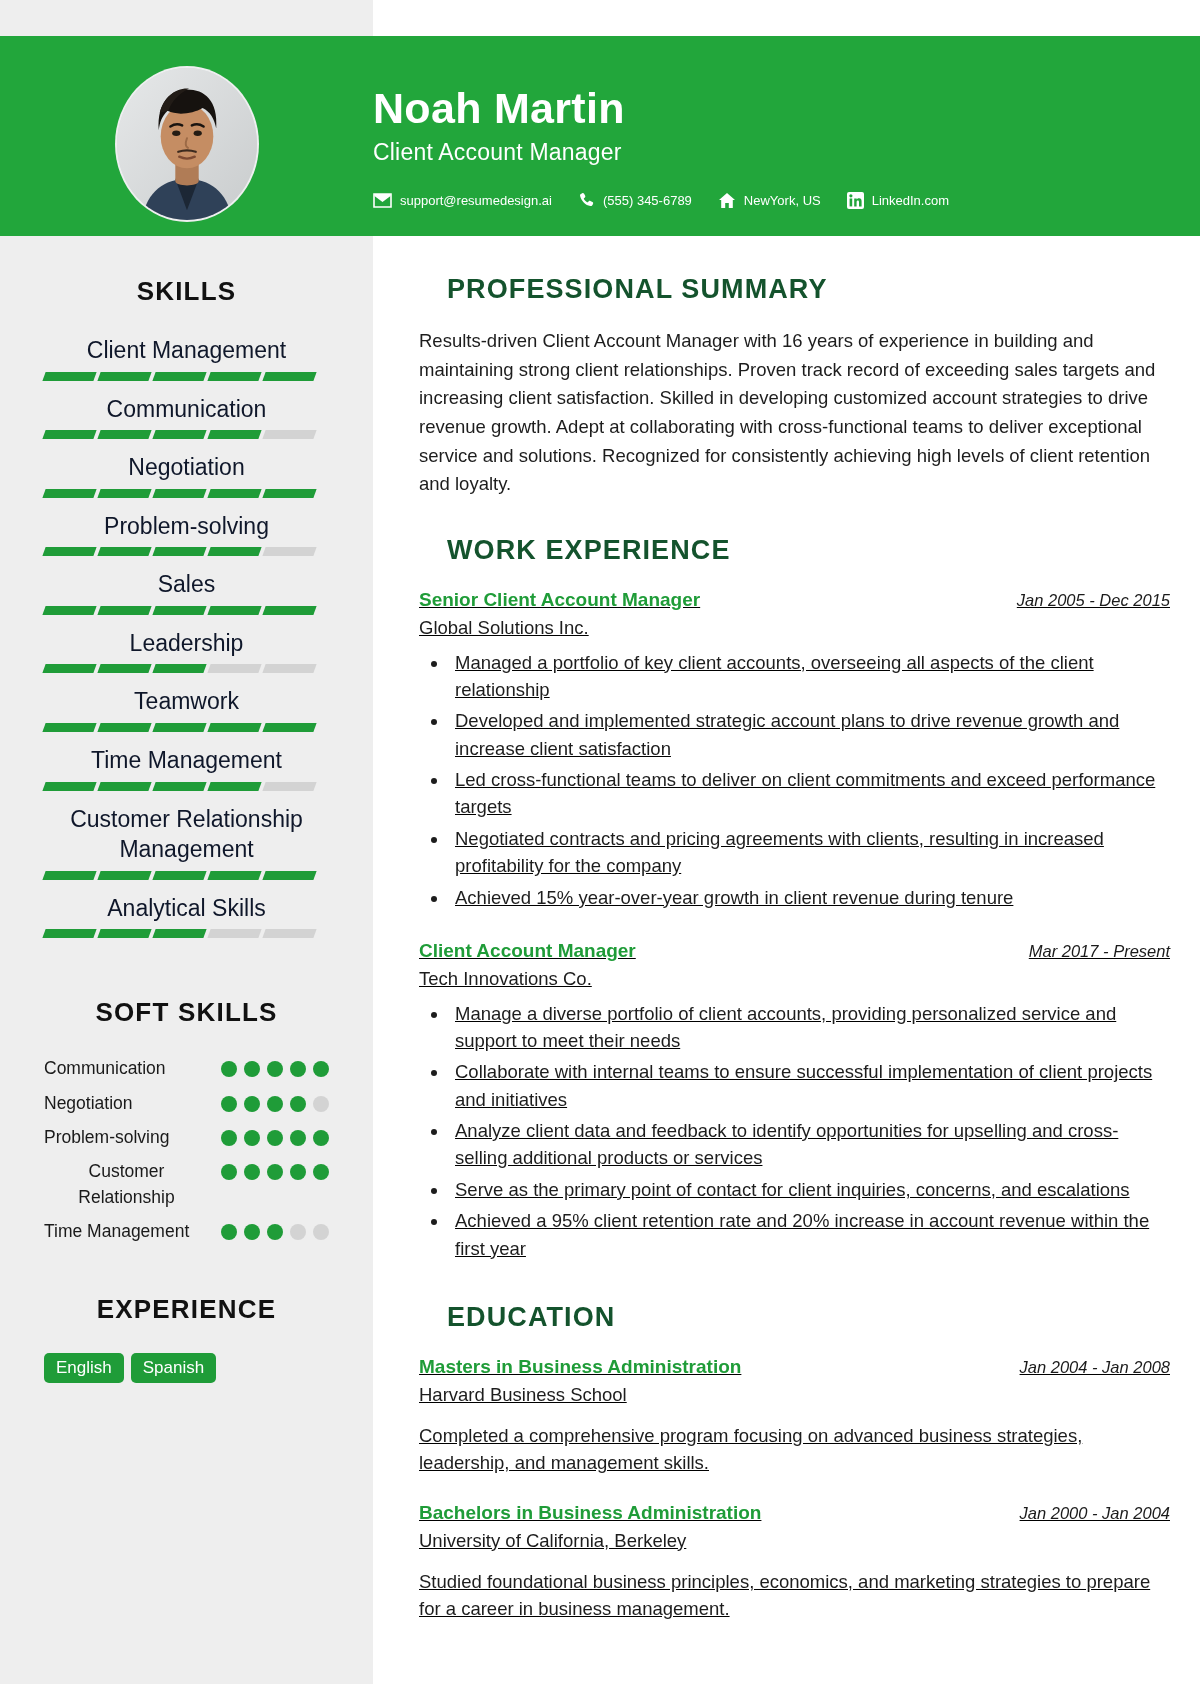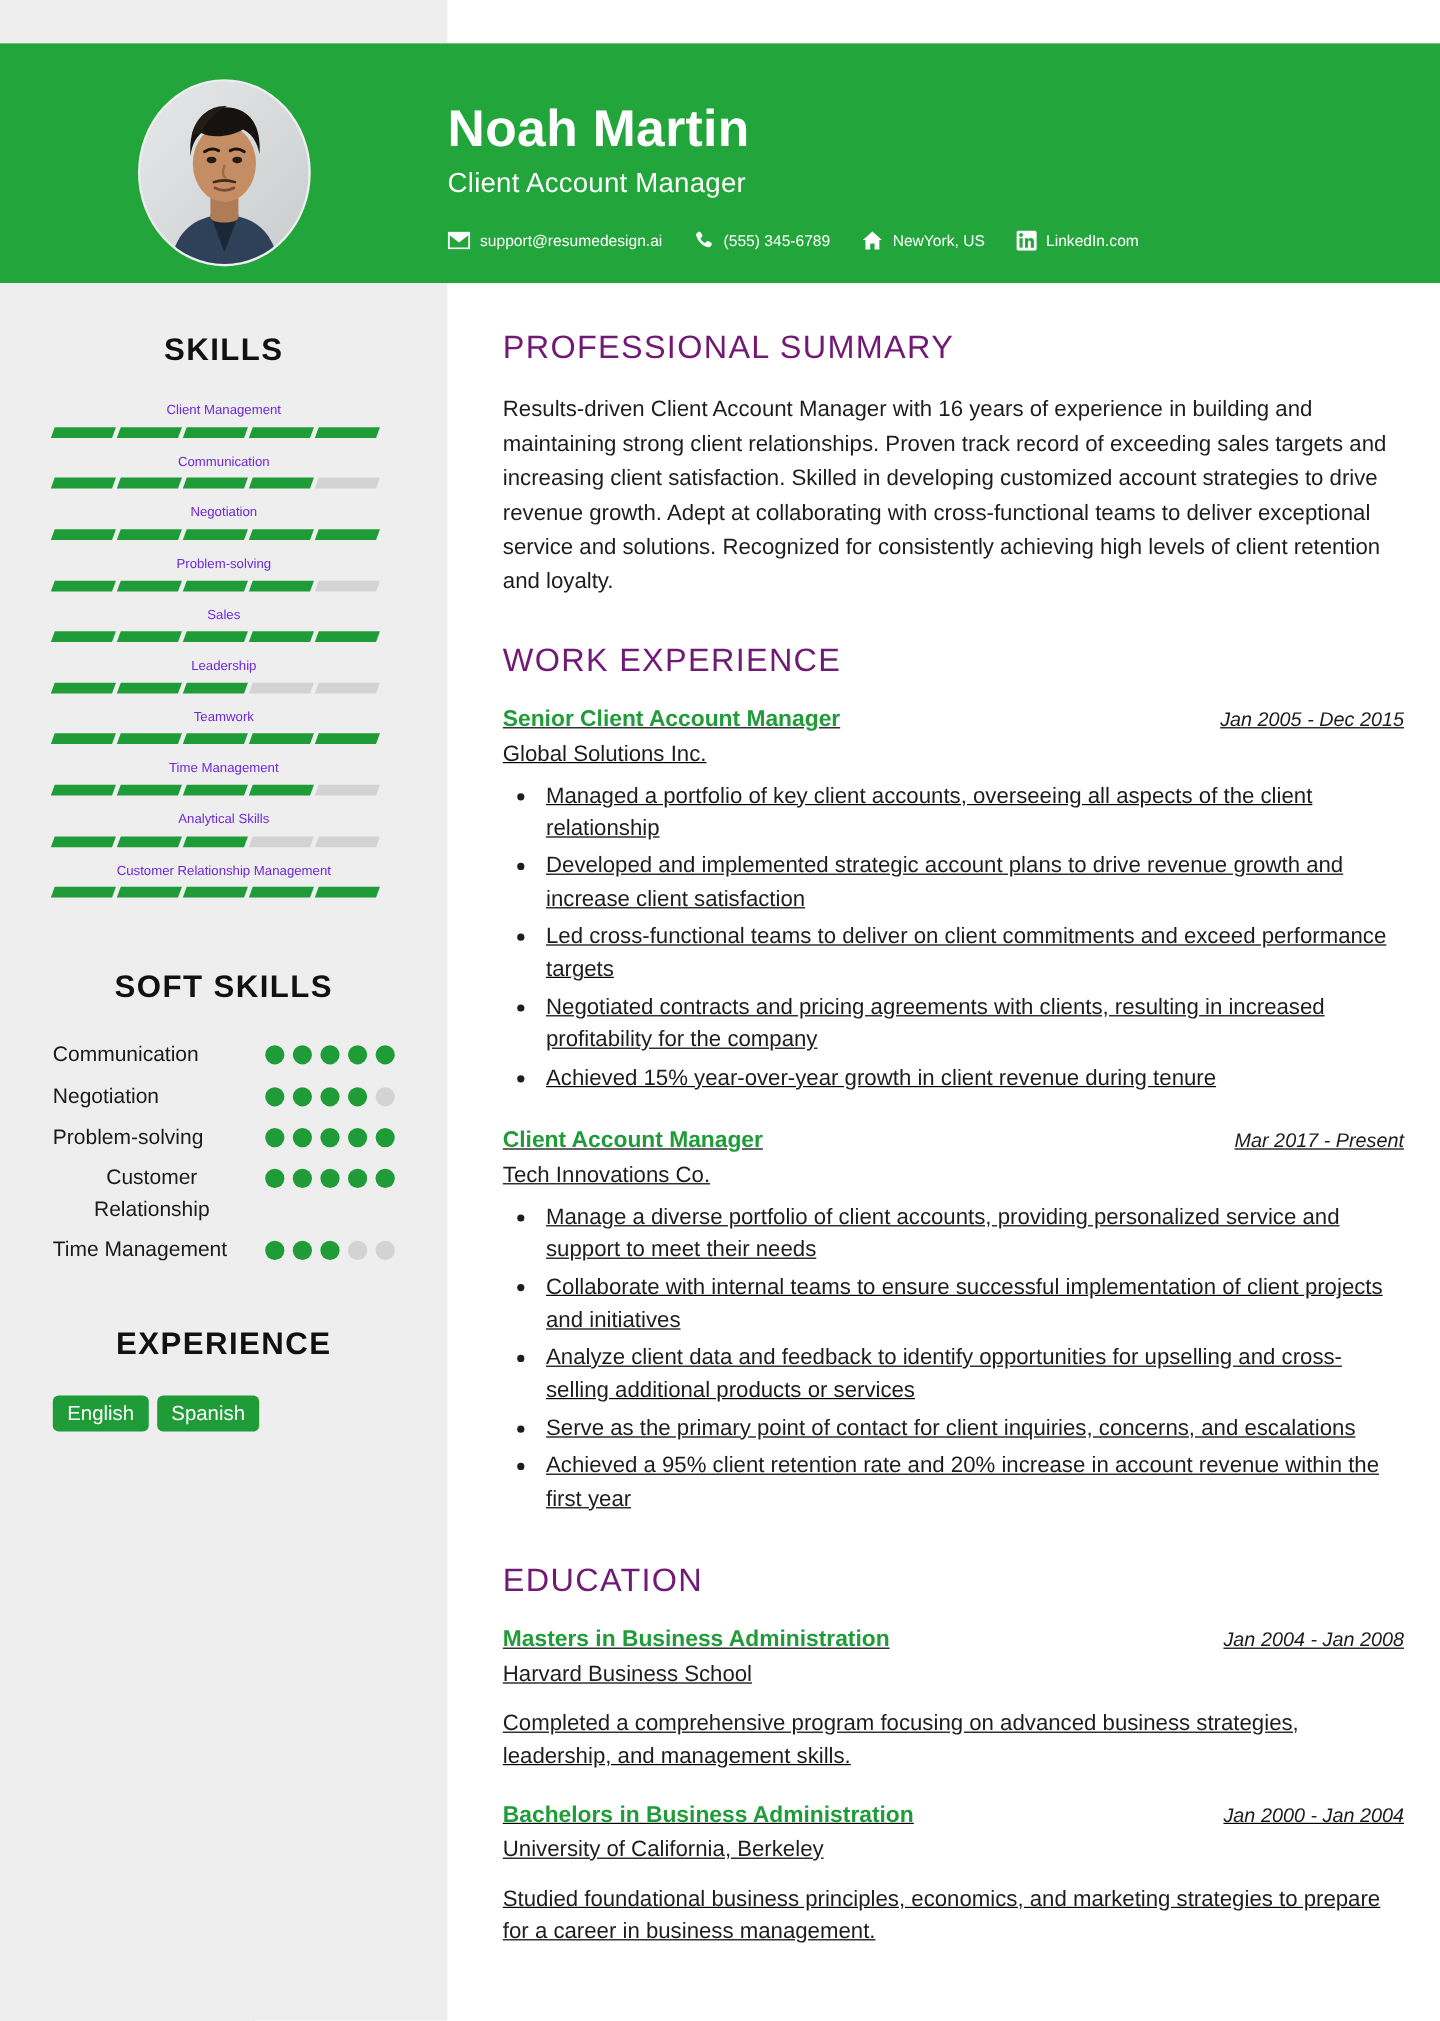--- a/index.html
+++ b/index.html
@@ -163,10 +163,11 @@
   
   .main-h {
     font-size: 27px;
-    font-weight: normal;
+    font-weight: bold;
     letter-spacing: 1.1px;
-    color: #701a75;
+    color: #14532d;
     margin-bottom: 22px;
+    margin-left: 28px;
   }
 
   .summary {

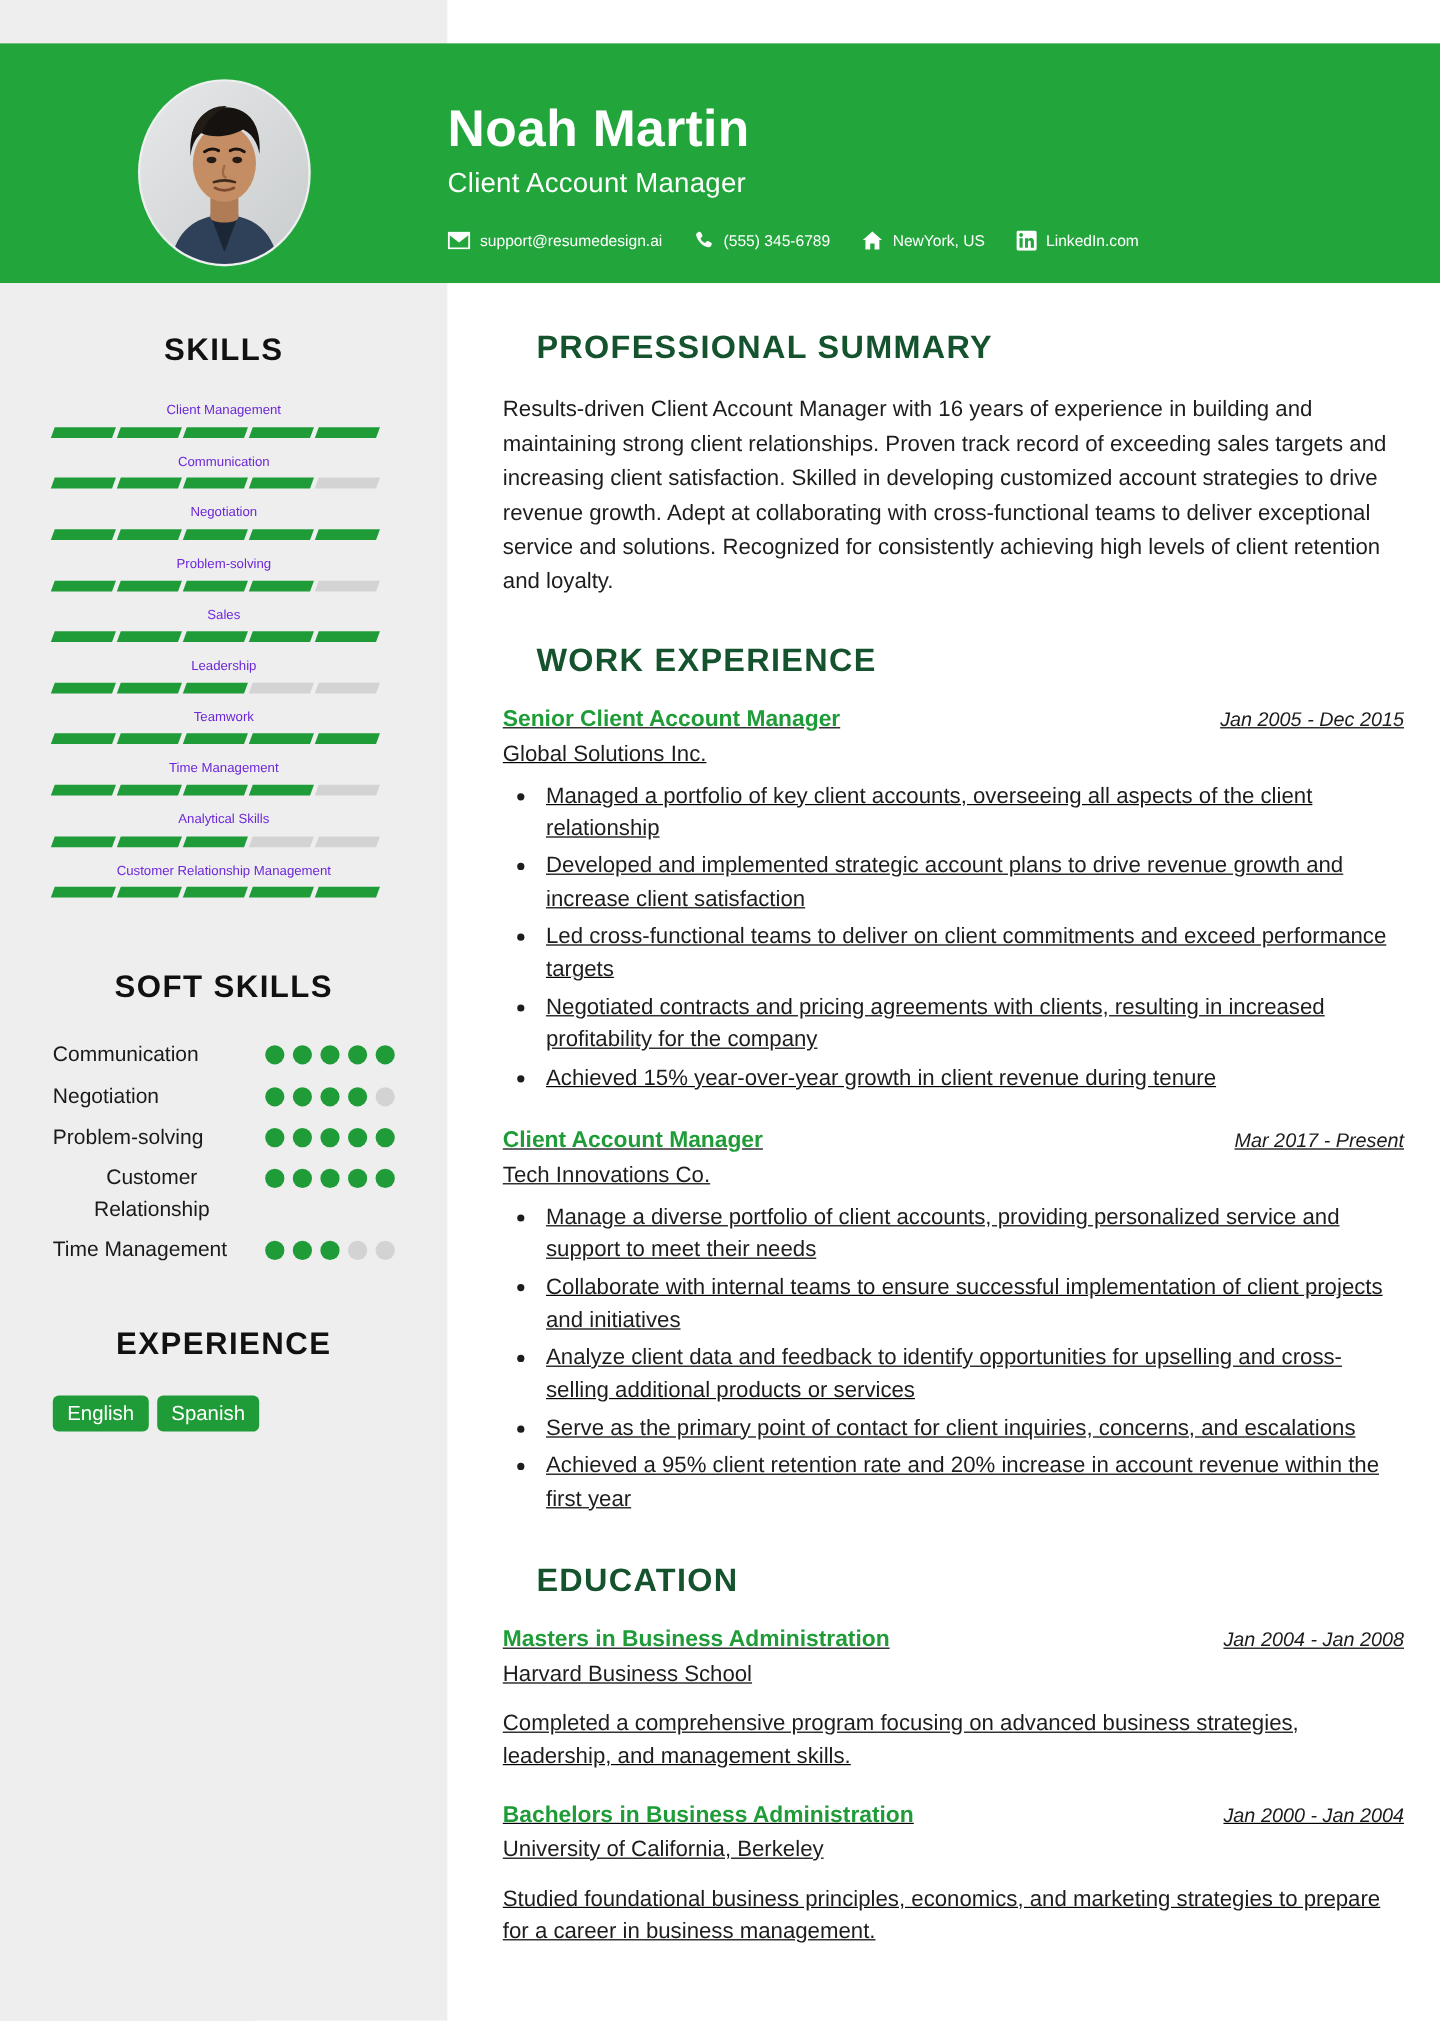--- a/index.html
+++ b/index.html
@@ -109,8 +109,8 @@
   
   .skill { margin-bottom: 13px; }
   .skill-name {
-    font-size: 11px;
-    color: #6d28d9;
+    font-size: 23px;
+    color: #0f172a;
     line-height: 1.33;
     margin-bottom: 6px;
   }

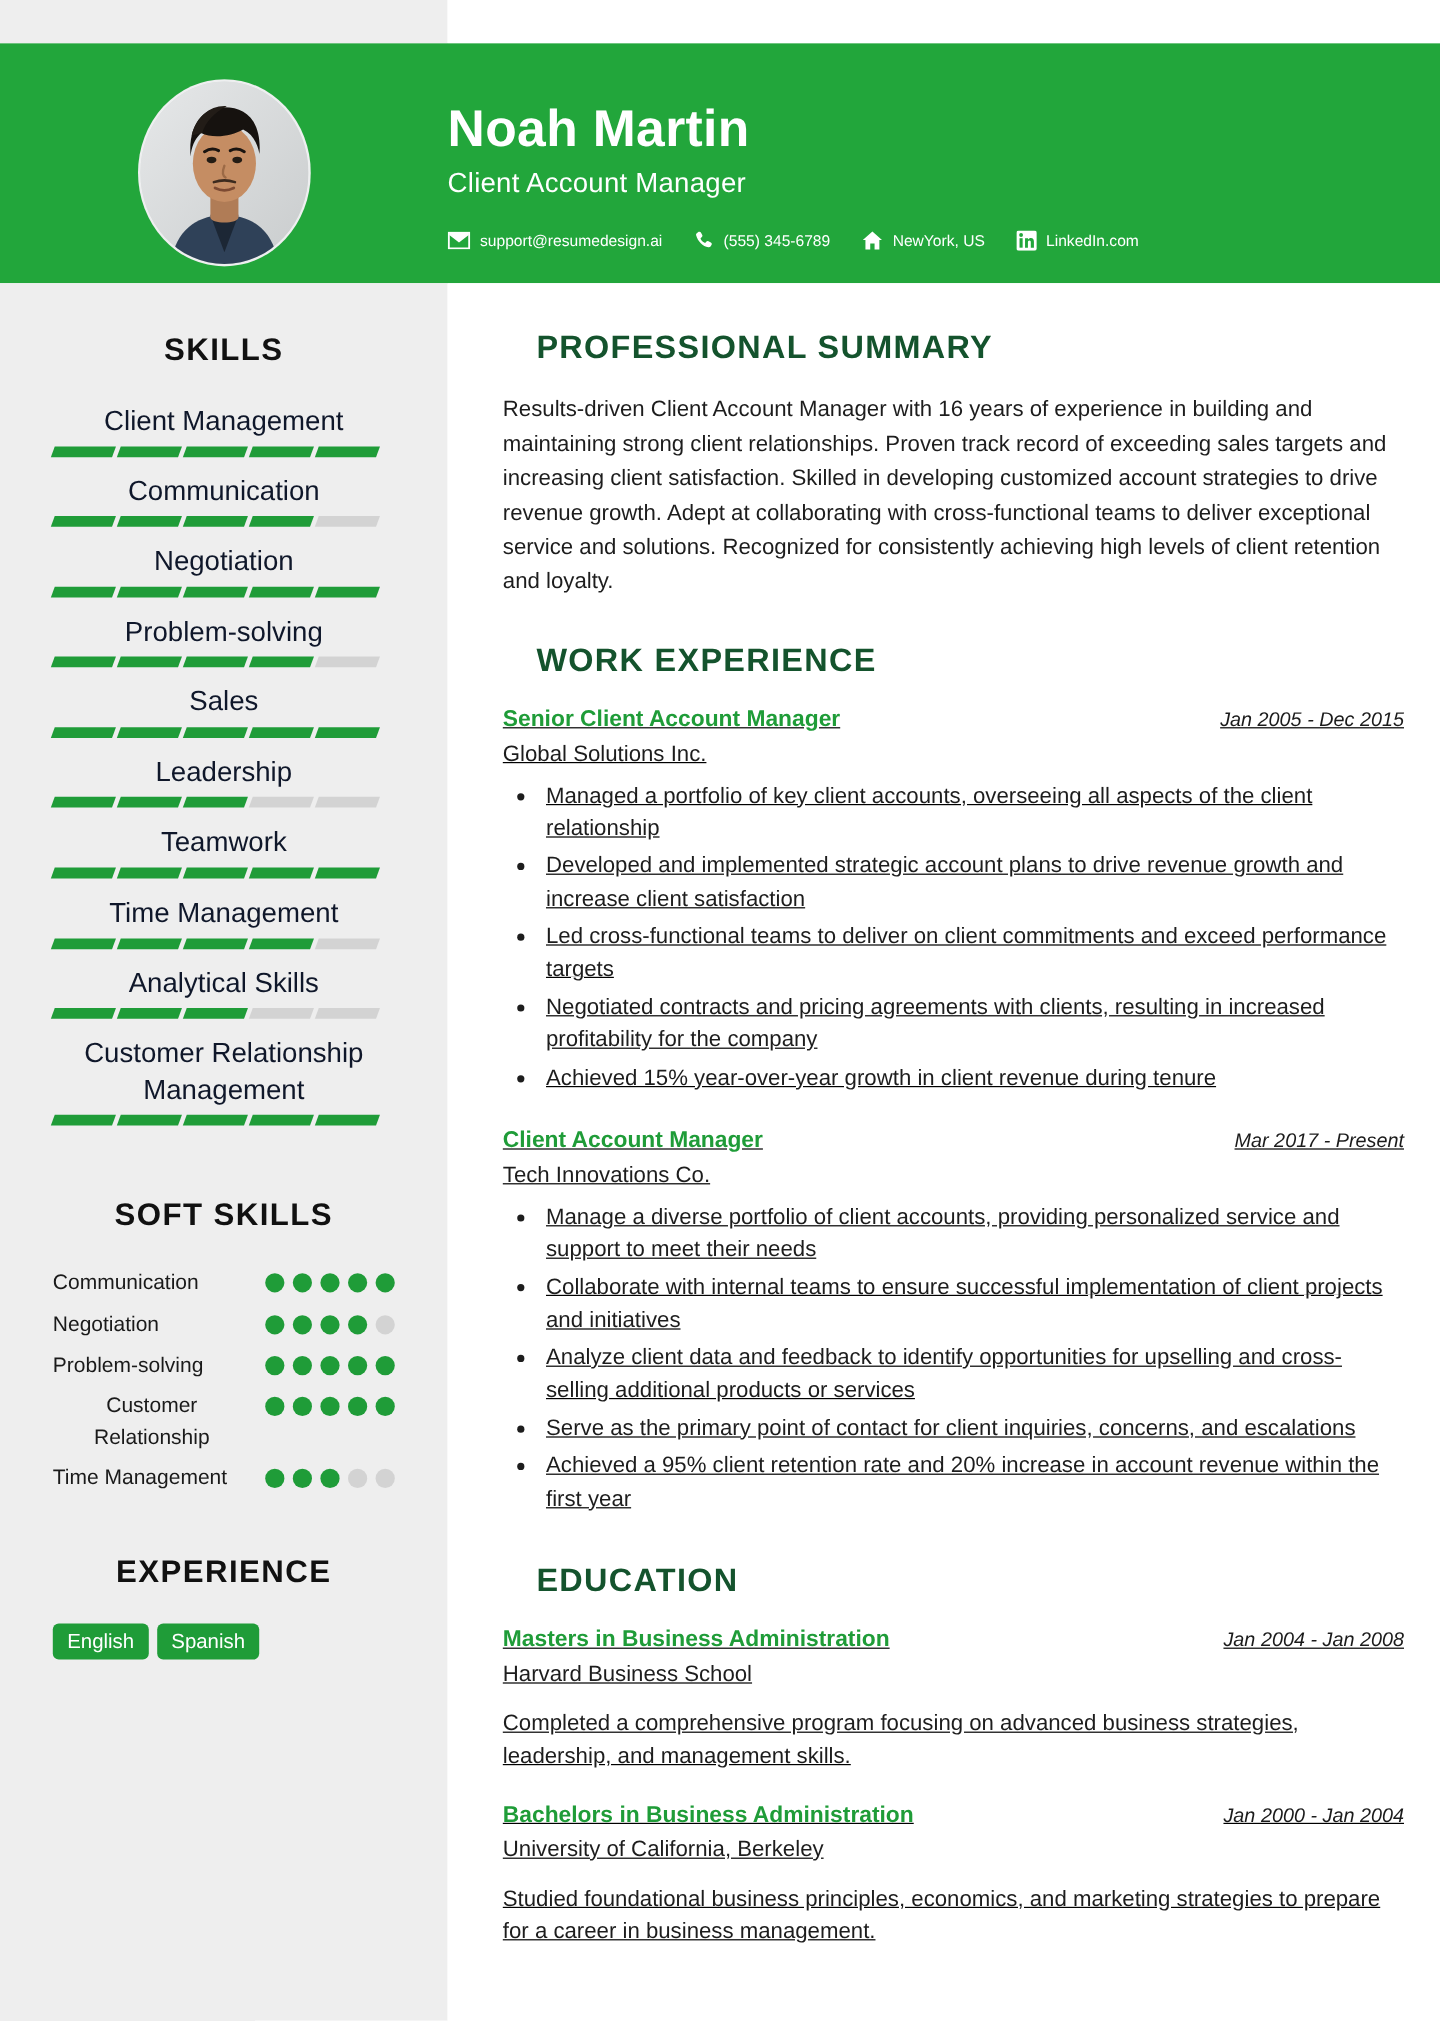--- a/index.html
+++ b/index.html
@@ -409,6 +409,16 @@
             </div>
           </div>
           <div class="skill">
+            <div class="skill-name">Customer Relationship Management</div>
+            <div class="bar-row">
+              <div class="seg on"></div>
+              <div class="seg on"></div>
+              <div class="seg on"></div>
+              <div class="seg on"></div>
+              <div class="seg on"></div>
+            </div>
+          </div>
+          <div class="skill">
             <div class="skill-name">Analytical Skills</div>
             <div class="bar-row">
               <div class="seg on"></div>
@@ -416,16 +426,6 @@
               <div class="seg on"></div>
               <div class="seg"></div>
               <div class="seg"></div>
-            </div>
-          </div>
-          <div class="skill">
-            <div class="skill-name">Customer Relationship Management</div>
-            <div class="bar-row">
-              <div class="seg on"></div>
-              <div class="seg on"></div>
-              <div class="seg on"></div>
-              <div class="seg on"></div>
-              <div class="seg on"></div>
             </div>
           </div>
         </div>

